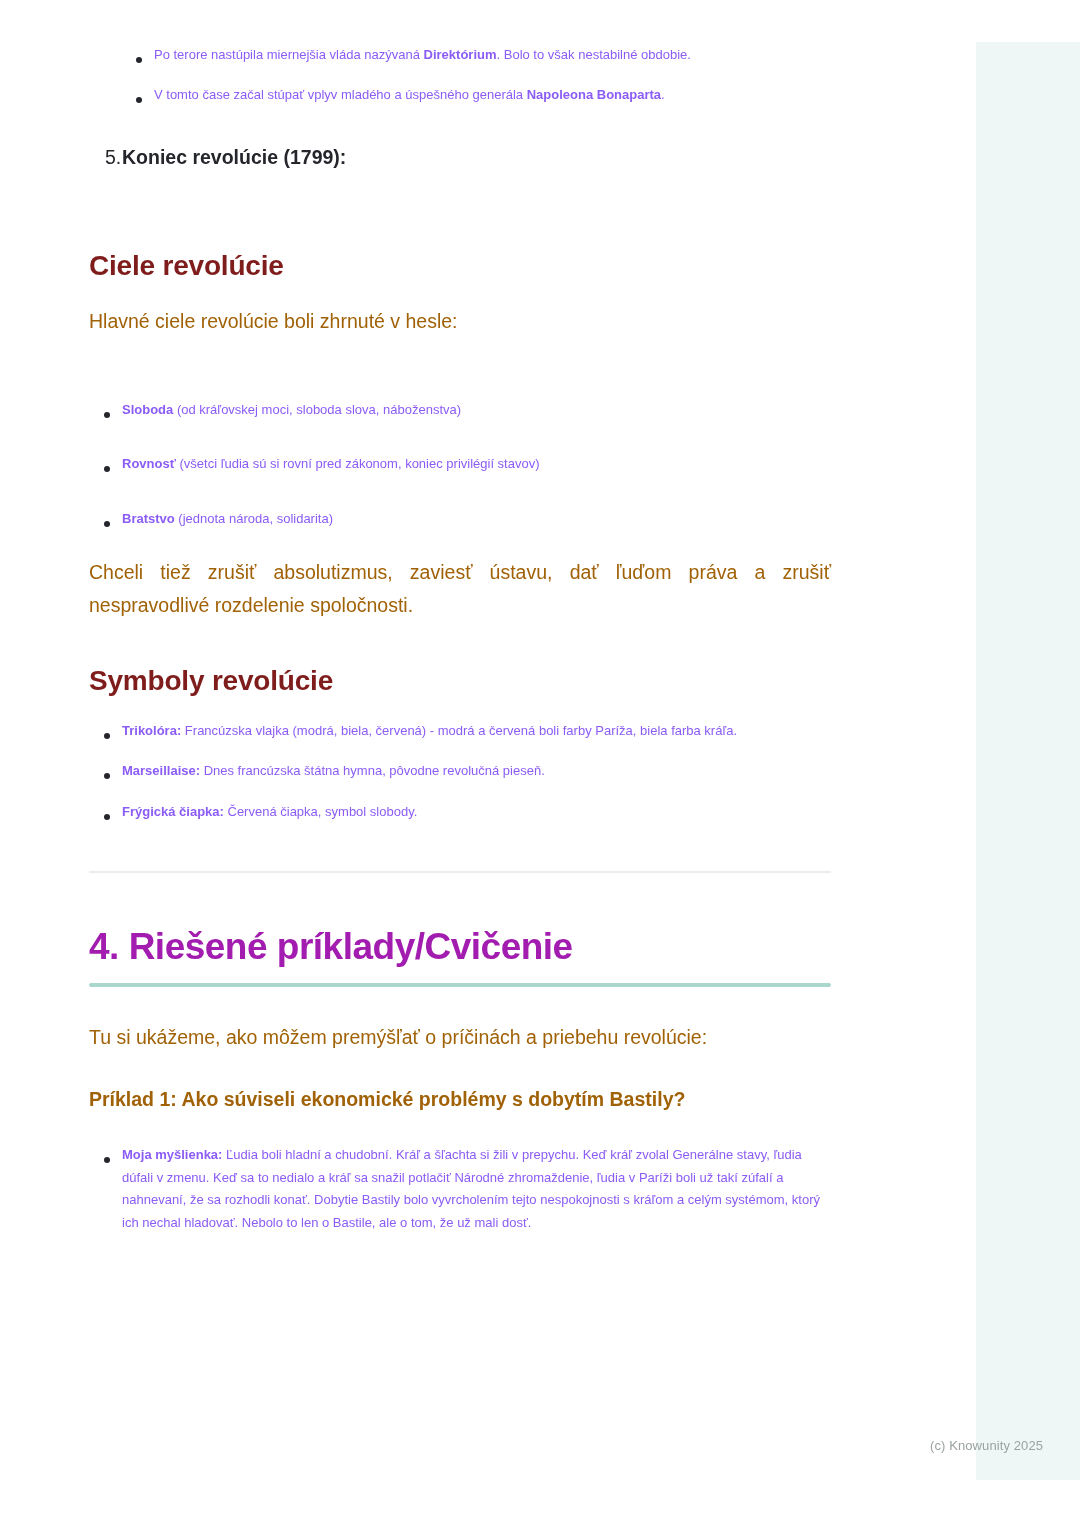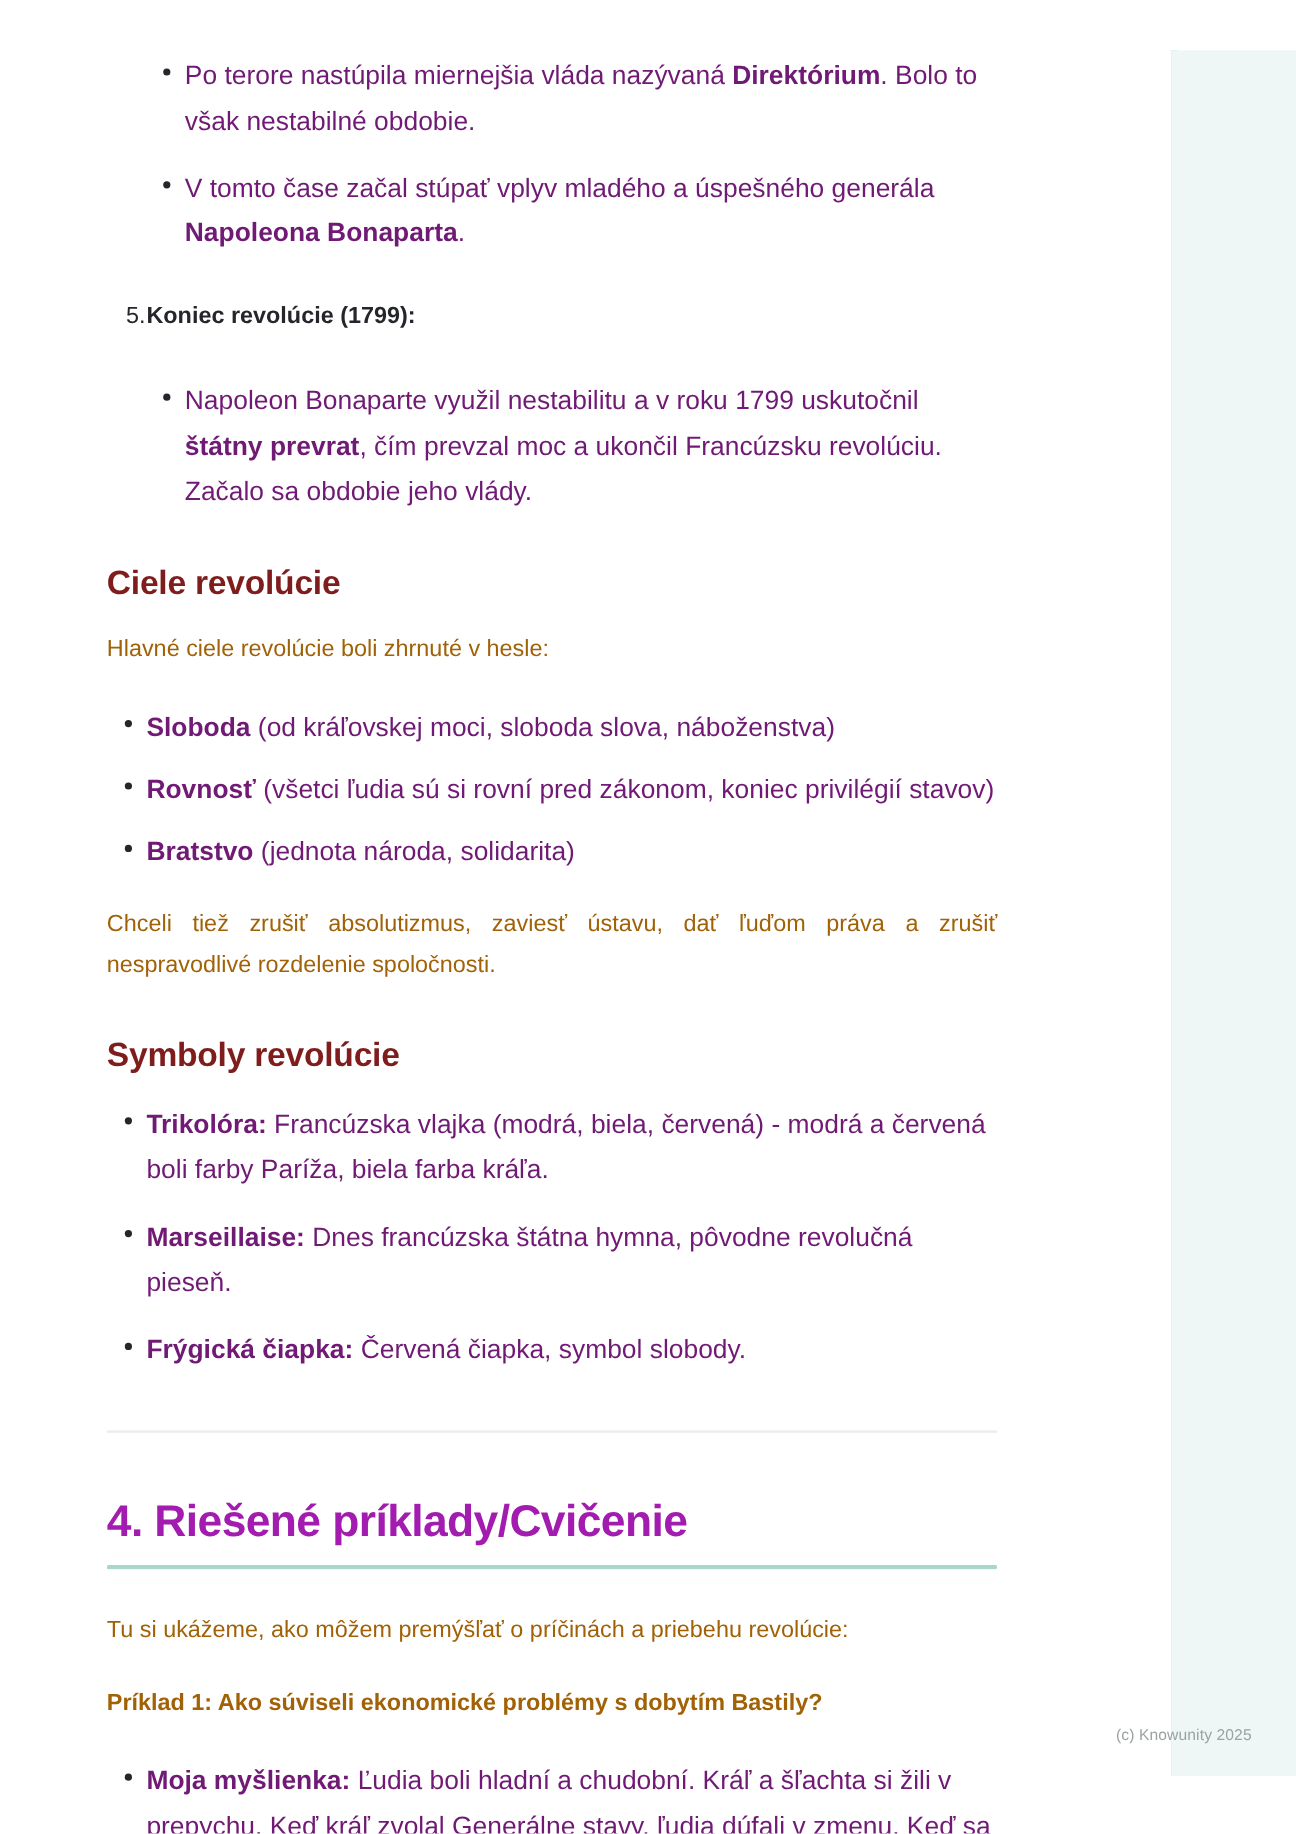--- a/index.html
+++ b/index.html
@@ -103,10 +103,10 @@
   ul.bullets > li {
     position: relative;
     padding-left: 33px;
-    font-size: 22px;
+    font-size: 13px;
     line-height: 1.72;
     margin-bottom: 18px;
-    color: #701a75;
+    color: #8b5cf6;
   }
   ul.bullets > li::before {
     content: "";

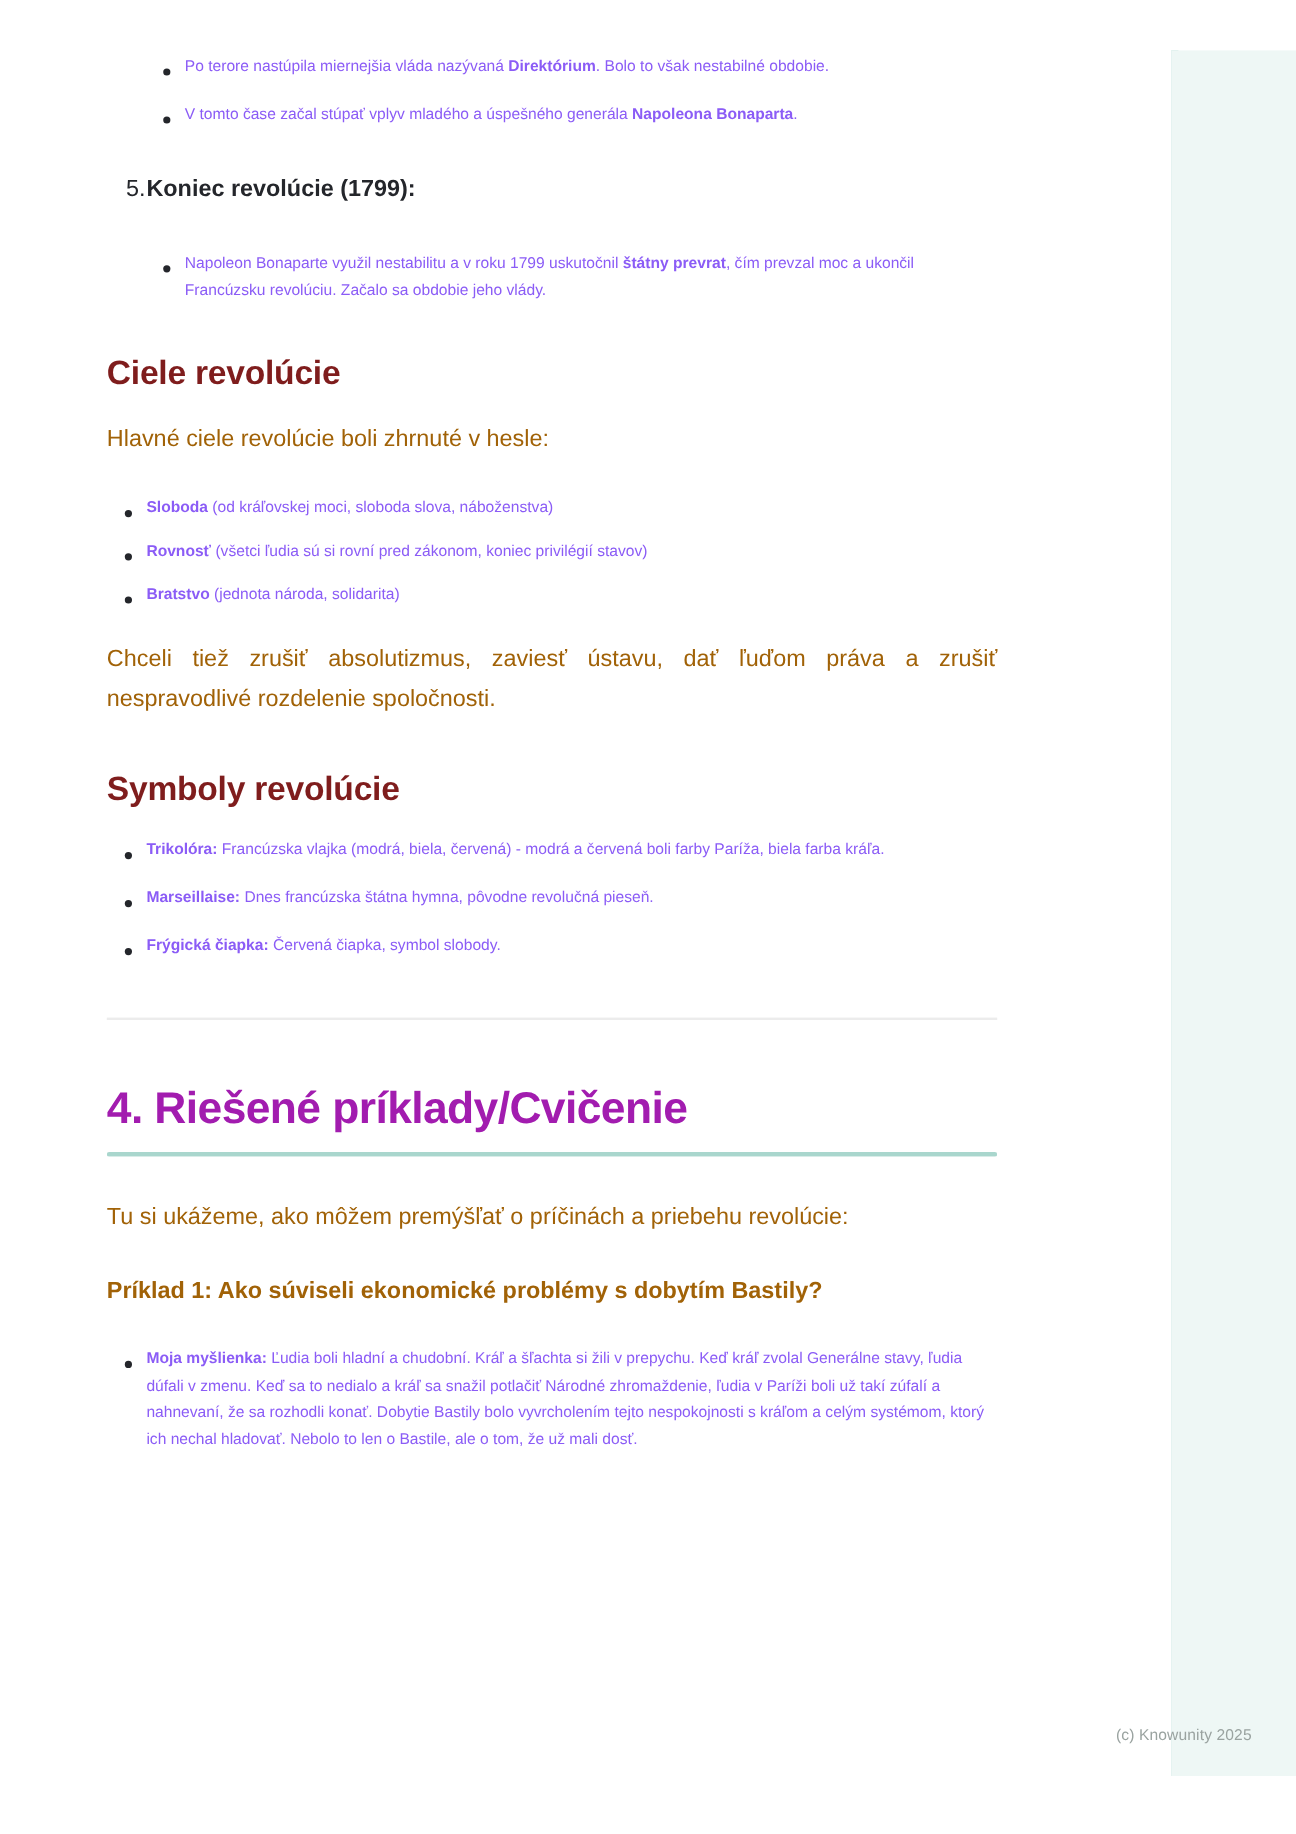--- a/index.html
+++ b/index.html
@@ -187,11 +187,6 @@
 
     <div class="block-gap-sm"></div>
 
-    <ul class="bullets nested">
-      <li>
-        <span>Napoleon Bonaparte využil nestabilitu a v roku 1799 uskutočnil </span><b>štátny prevrat</b><span>, čím prevzal moc a ukončil Francúzsku revolúciu. Začalo sa obdobie jeho vlády.</span>
-      </li>
-    </ul>
 
     <h2 class="section-heading">Ciele revolúcie</h2>
 

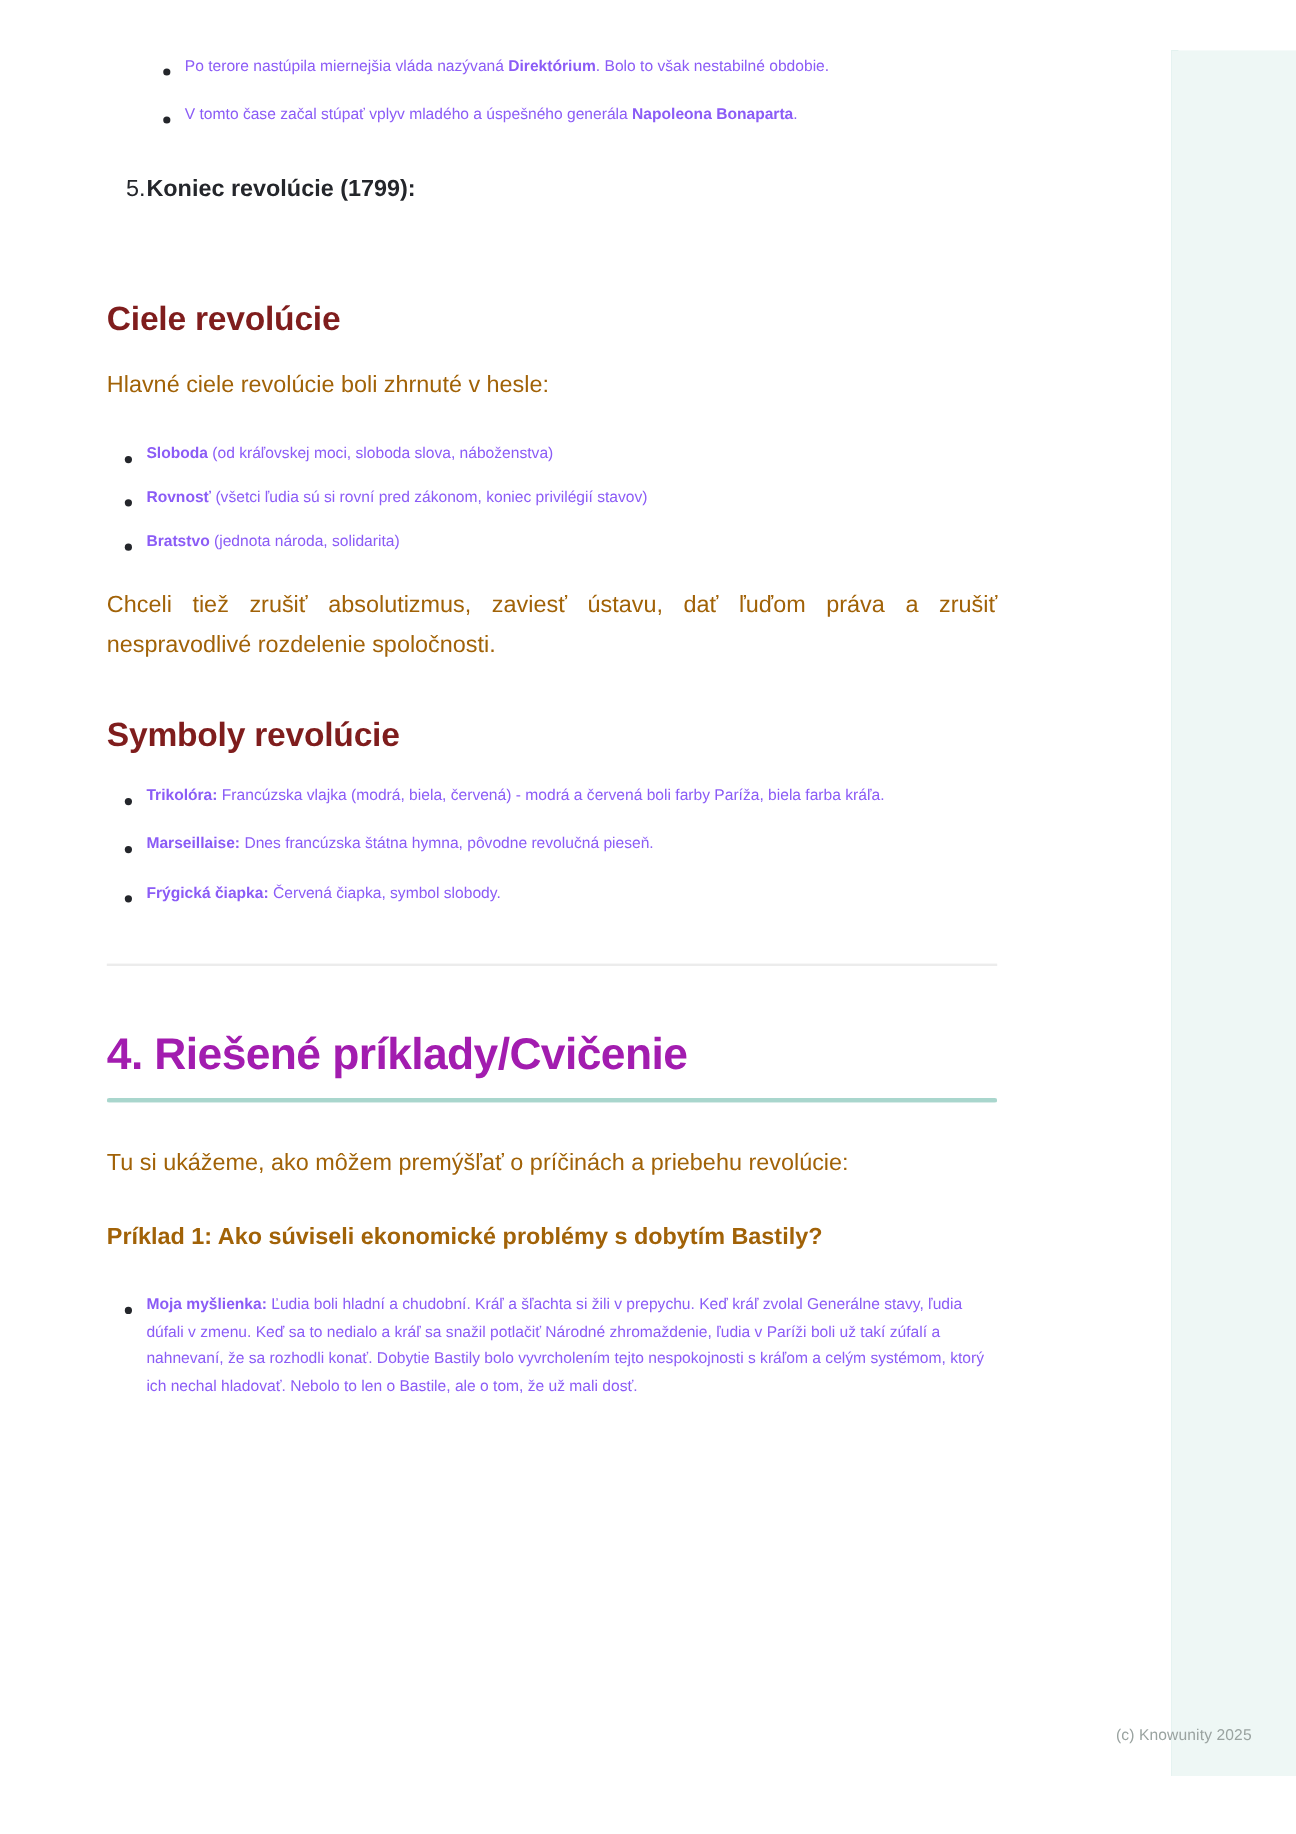--- a/index.html
+++ b/index.html
@@ -118,7 +118,7 @@
     border-radius: 50%;
     background: #24262b;
   }
-  ul.bullets.tight > li { margin-bottom: 14px; }
+  ul.bullets.tight > li { margin-bottom: 14px; margin-top: 32px; }
 
   
   ul.bullets.nested {

